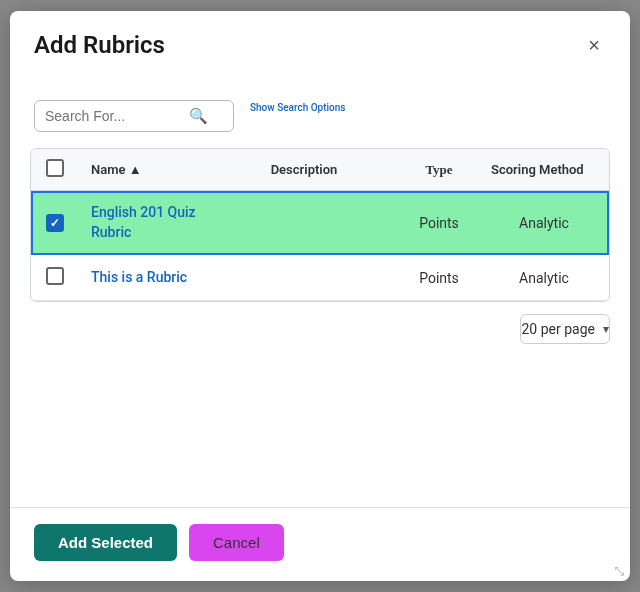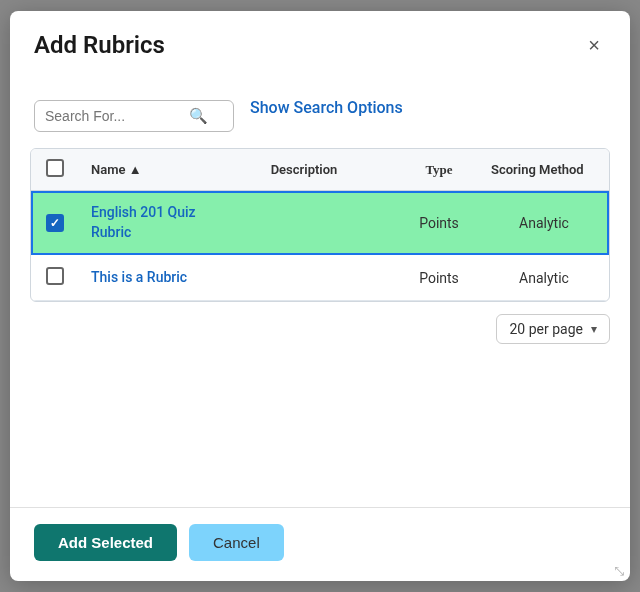--- a/index.html
+++ b/index.html
@@ -74,7 +74,7 @@
     }
     .show-search-link {
       color: #1565c0;
-      font-size: 16px;
+      font-size: 10px;
       font-weight: 500;
       text-decoration: none;
       cursor: pointer;

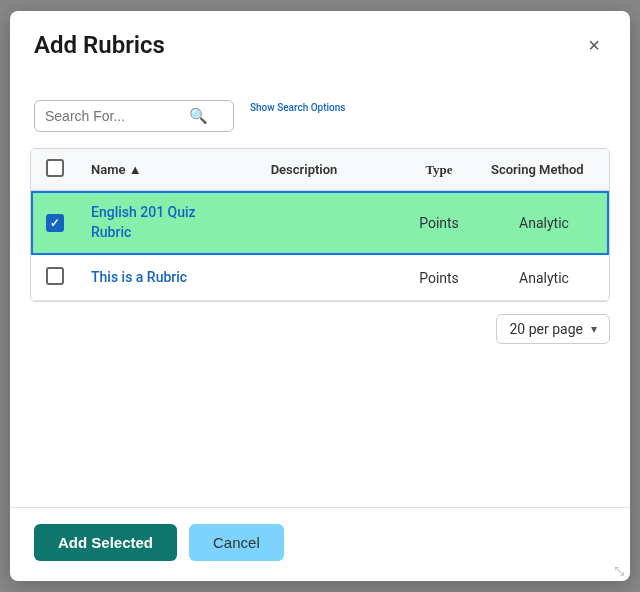--- a/index.html
+++ b/index.html
@@ -170,7 +170,7 @@
       align-items: center;
       border: 1px solid #ccc;
       border-radius: 6px;
-      padding: 6px 12px;
+      padding: 6px 0;
       font-size: 14px;
       color: #333;
       cursor: pointer;

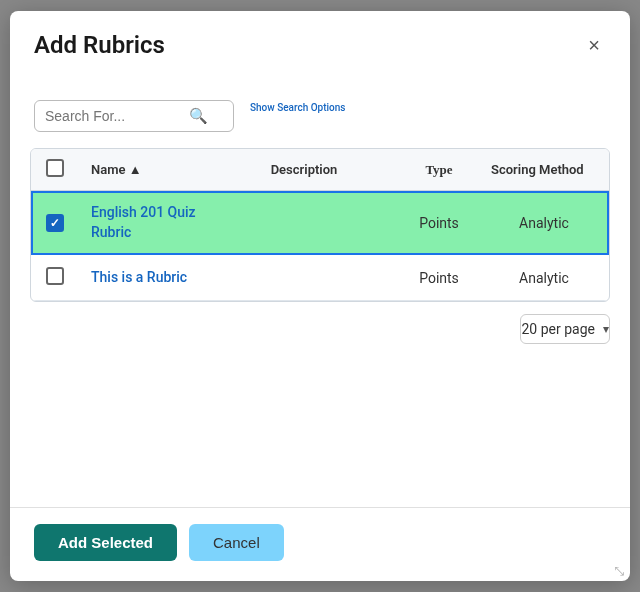--- a/index.html
+++ b/index.html
@@ -200,7 +200,7 @@
       cursor: pointer;
     }
     .btn-cancel {
-      background: #7dd3fc;
+      background: #d946ef;
       color: #333;
       border: none;
       border-radius: 6px;

